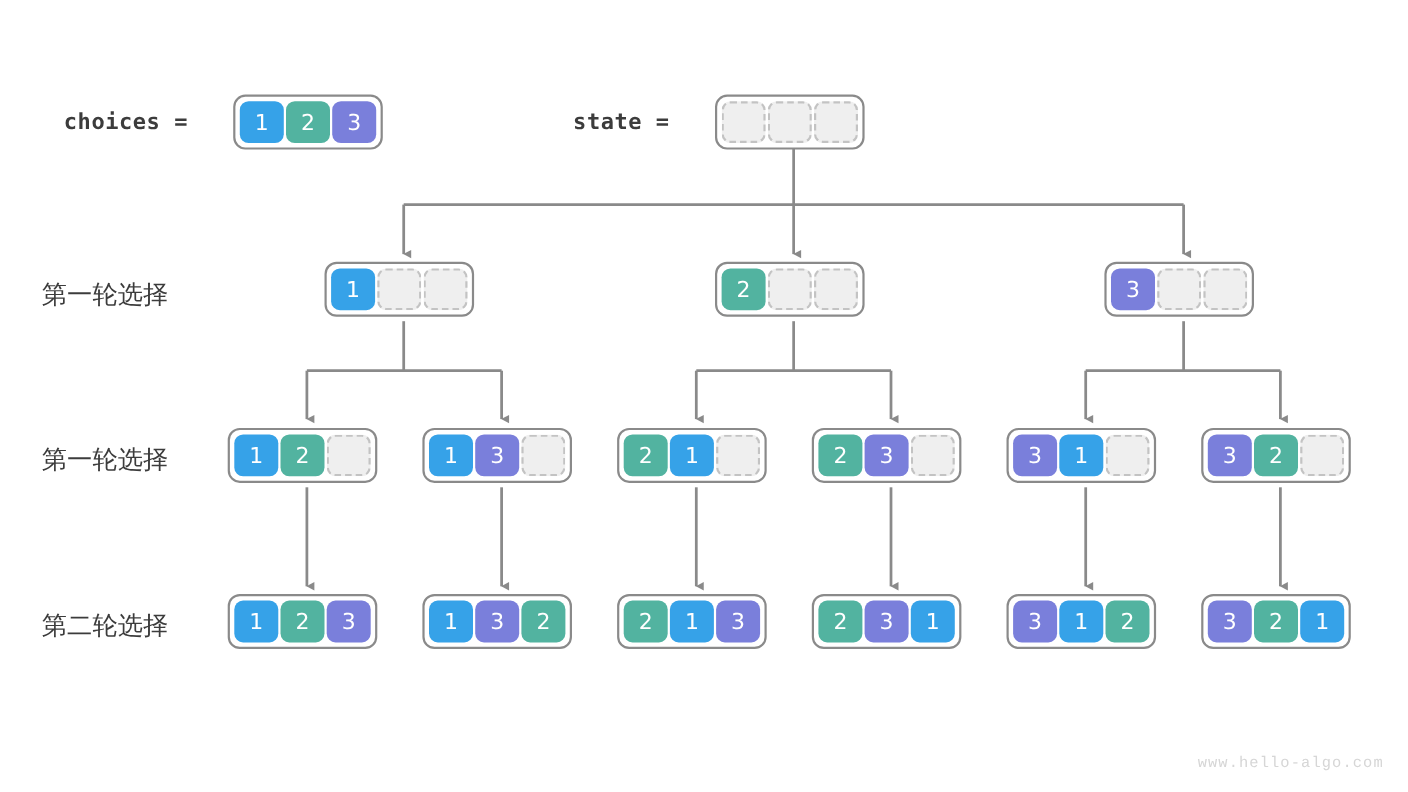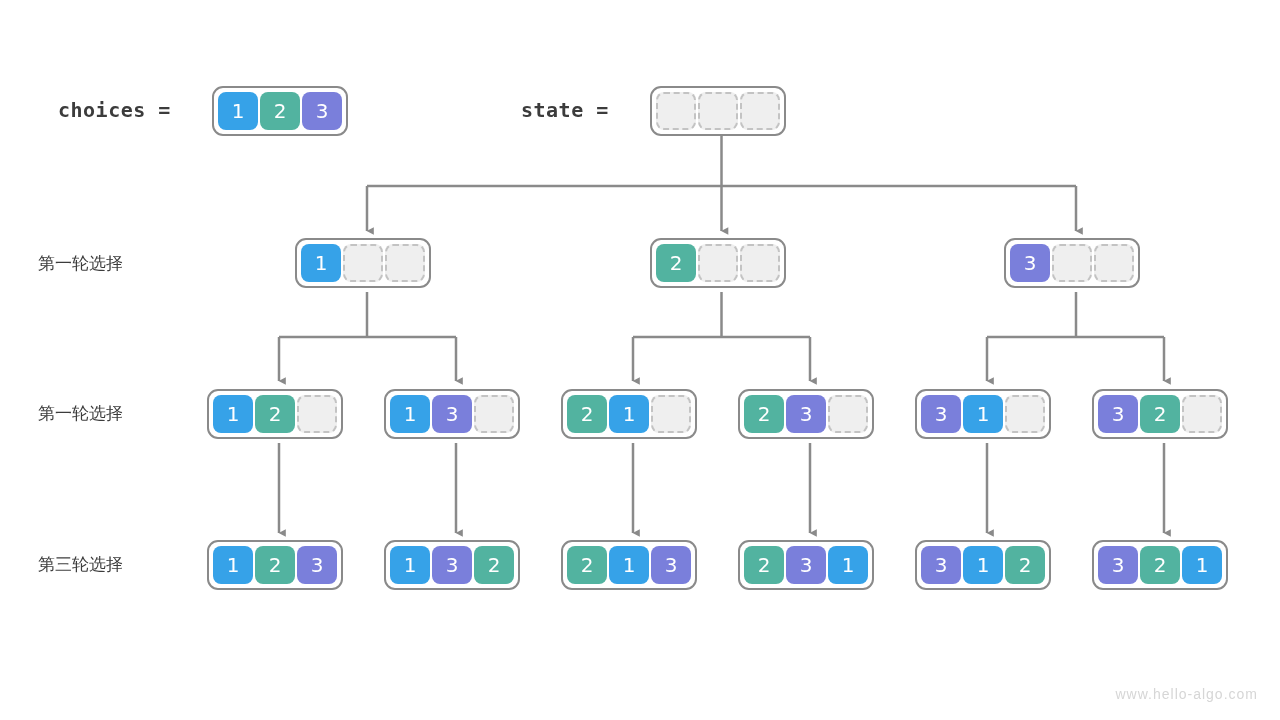--- a/index.html
+++ b/index.html
@@ -42,7 +42,7 @@
   .row-label {
     position: absolute;
     font-family: Liberation Mono, monospace;
-    font-size: 17px;
+    font-size: 23px;
     color: #3c3c3c;
     white-space: nowrap;
   }

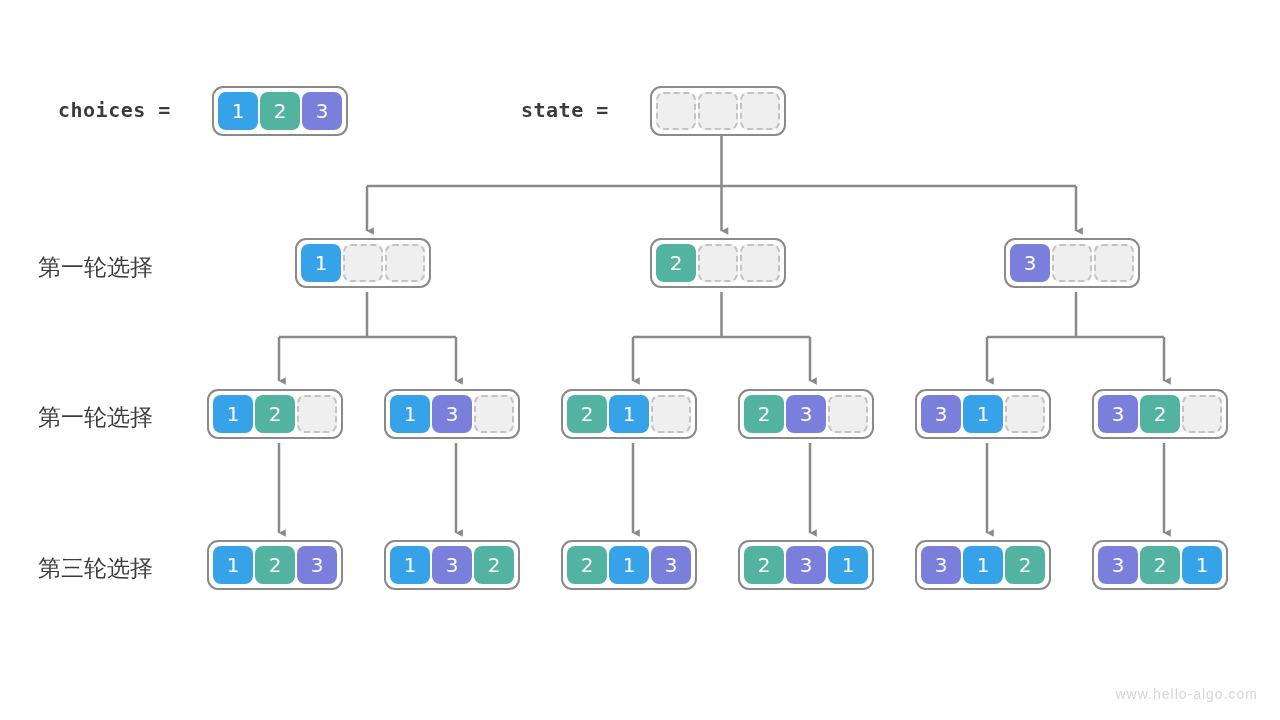--- a/index.html
+++ b/index.html
@@ -154,7 +154,7 @@
 
   <div class="row-label" style="left:38px; top:252px;">第一轮选择</div>
   <div class="row-label" style="left:38px; top:402px;">第一轮选择</div>
-  <div class="row-label" style="left:38px; top:553px;">第三轮选择</div>
+  <div class="row-label" style="left:38px; top:553px;">第二轮选择</div>
 
   <div class="array" id="n-1-0" style="left:295px; top:238px;">
       <div class="cell v1">1</div>

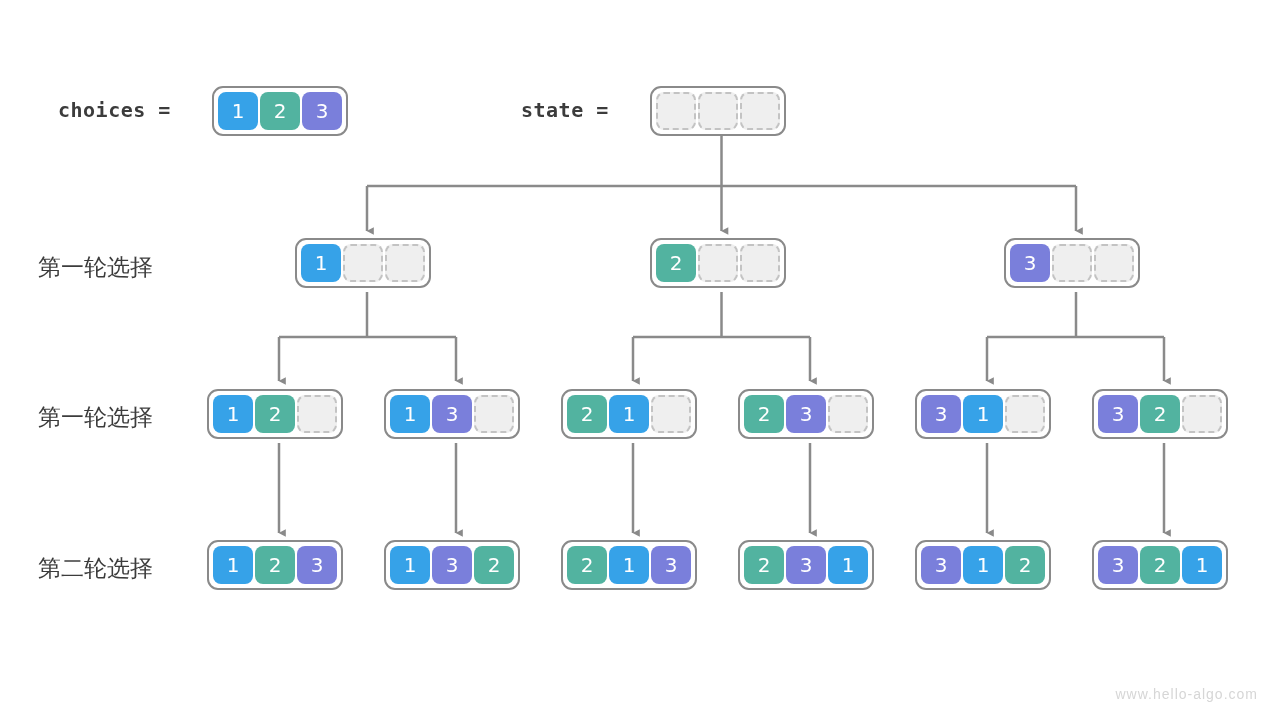--- a/index.html
+++ b/index.html
@@ -84,7 +84,7 @@
     position: absolute;
     right: 22px;
     bottom: 18px;
-    font-family: Liberation Sans, sans-serif;
+    font-family: Liberation Mono, monospace;
     font-size: 14px;
     color: #d6d6d6;
     letter-spacing: 1px;

